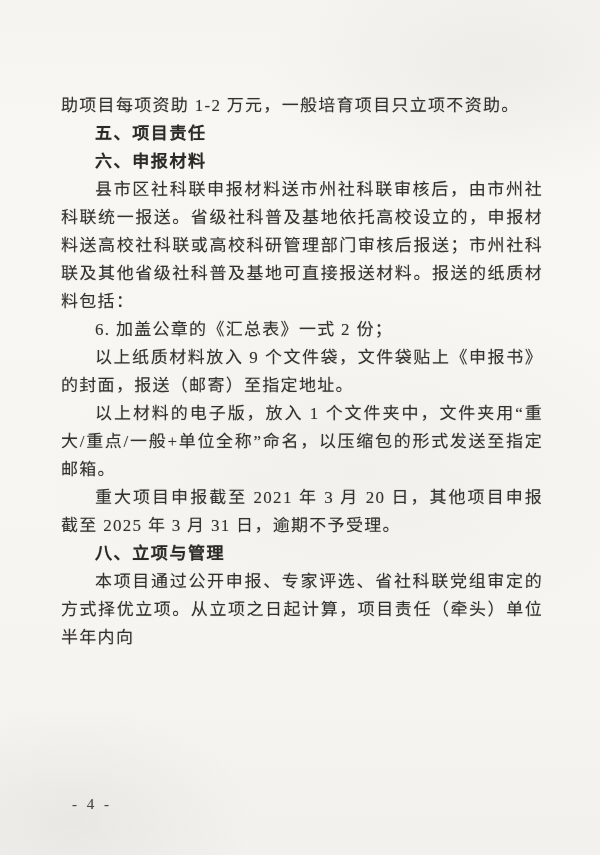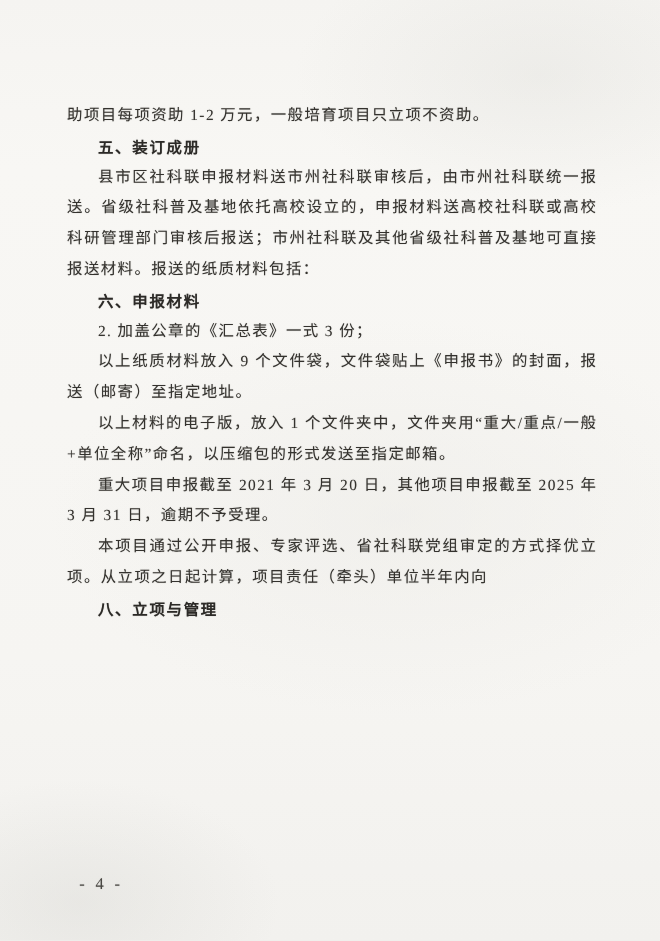--- a/index.html
+++ b/index.html
@@ -30,7 +30,7 @@
   }
   .line {
     margin: 0;
-    font-size: 14px;
+    font-size: 17px;
     line-height: 28px;
     letter-spacing: 1.3px;
     text-align: justify;

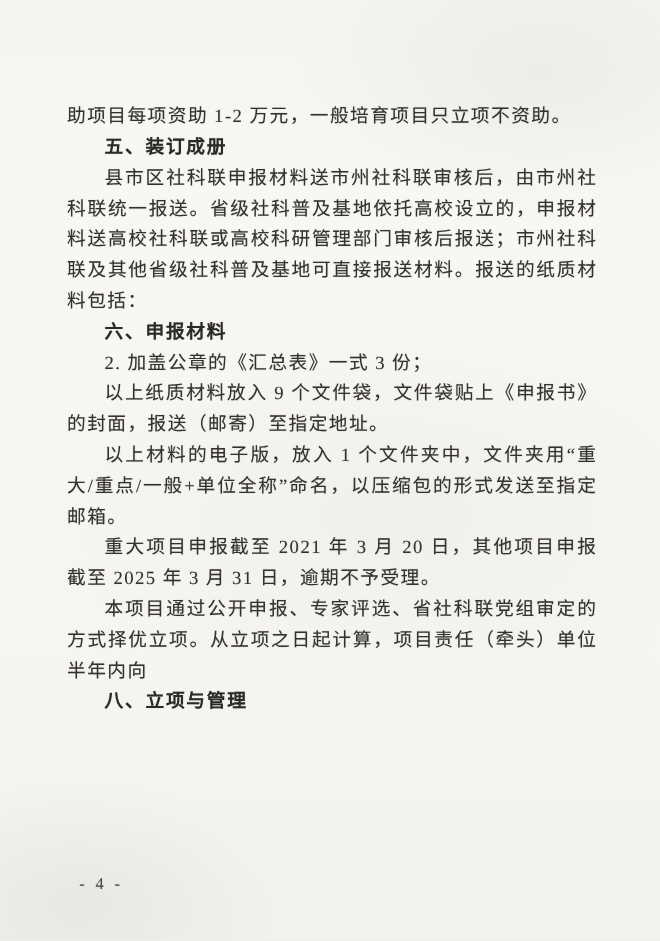--- a/index.html
+++ b/index.html
@@ -62,7 +62,7 @@
 <div class="page">
   <div class="content">
     <p class="line">助项目每项资助 1-2 万元，一般培育项目只立项不资助。</p>
-    <p class="line indent heading">五、装订成册</p>
+    <p class="line indent heading">五、项目责任</p>
     <p class="line indent">县市区社科联申报材料送市州社科联审核后，由市州社科联统一报送。省级社科普及基地依托高校设立的，申报材料送高校社科联或高校科研管理部门审核后报送；市州社科联及其他省级社科普及基地可直接报送材料。报送的纸质材料包括：</p>
     <p class="line indent heading">六、申报材料</p>
     <p class="line indent">2. 加盖公章的《汇总表》一式 3 份；</p>

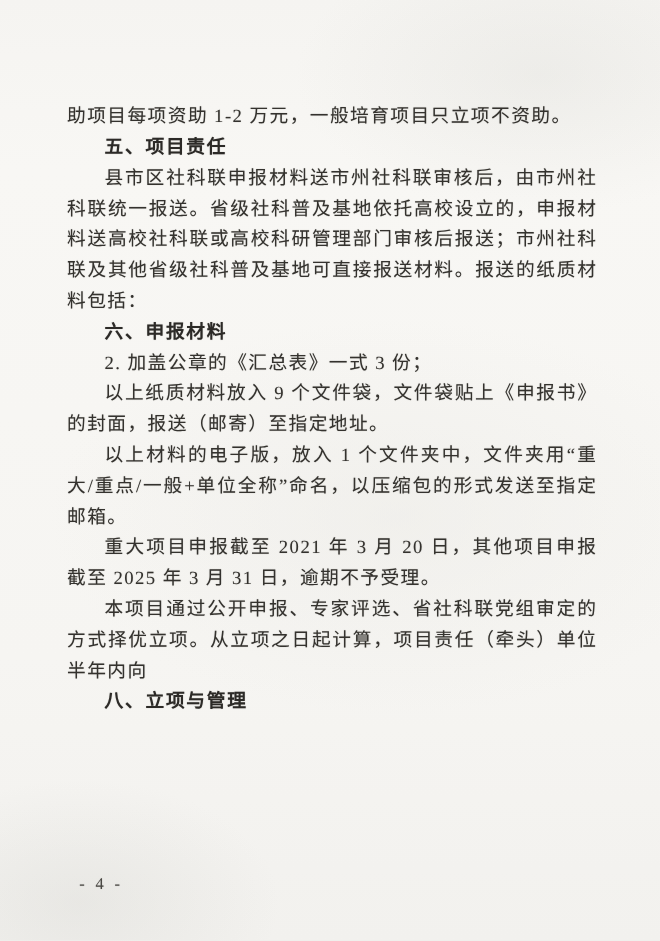--- a/index.html
+++ b/index.html
@@ -63,8 +63,8 @@
   <div class="content">
     <p class="line">助项目每项资助 1-2 万元，一般培育项目只立项不资助。</p>
     <p class="line indent heading">五、项目责任</p>
+    <p class="line indent heading">六、申报材料</p>
     <p class="line indent">县市区社科联申报材料送市州社科联审核后，由市州社科联统一报送。省级社科普及基地依托高校设立的，申报材料送高校社科联或高校科研管理部门审核后报送；市州社科联及其他省级社科普及基地可直接报送材料。报送的纸质材料包括：</p>
-    <p class="line indent heading">六、申报材料</p>
     <p class="line indent">2. 加盖公章的《汇总表》一式 3 份；</p>
     <p class="line indent">以上纸质材料放入 9 个文件袋，文件袋贴上《申报书》的封面，报送（邮寄）至指定地址。</p>
     <p class="line indent">以上材料的电子版，放入 1 个文件夹中，文件夹用“重大/重点/一般+单位全称”命名，以压缩包的形式发送至指定邮箱。</p>

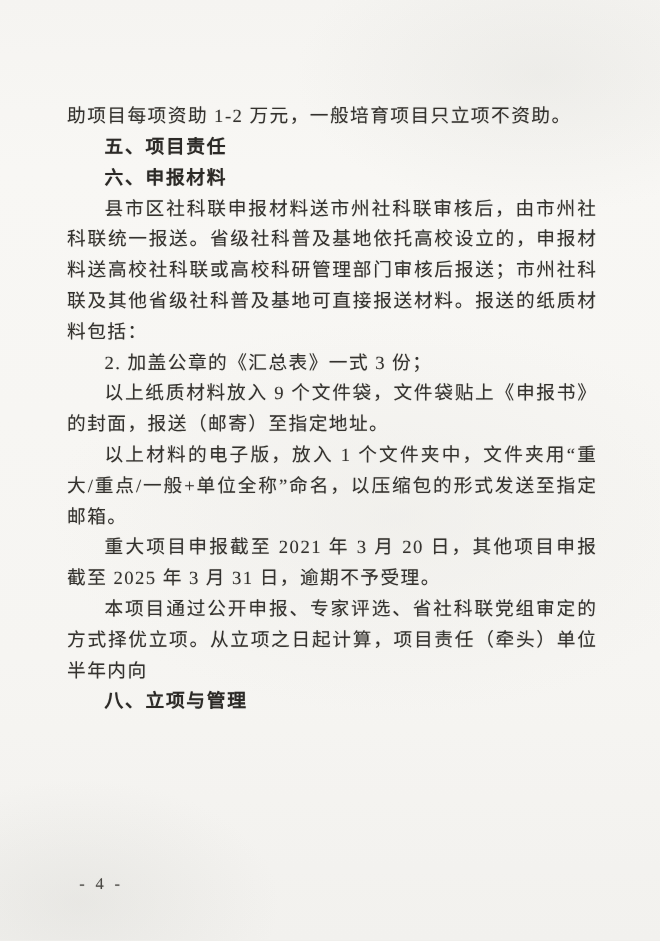--- a/index.html
+++ b/index.html
@@ -65,7 +65,7 @@
     <p class="line indent heading">五、项目责任</p>
     <p class="line indent heading">六、申报材料</p>
     <p class="line indent">县市区社科联申报材料送市州社科联审核后，由市州社科联统一报送。省级社科普及基地依托高校设立的，申报材料送高校社科联或高校科研管理部门审核后报送；市州社科联及其他省级社科普及基地可直接报送材料。报送的纸质材料包括：</p>
-    <p class="line indent">2. 加盖公章的《汇总表》一式 3 份；</p>
+    <p class="line indent">6. 加盖公章的《汇总表》一式 2 份；</p>
     <p class="line indent">以上纸质材料放入 9 个文件袋，文件袋贴上《申报书》的封面，报送（邮寄）至指定地址。</p>
     <p class="line indent">以上材料的电子版，放入 1 个文件夹中，文件夹用“重大/重点/一般+单位全称”命名，以压缩包的形式发送至指定邮箱。</p>
     <p class="line indent">重大项目申报截至 2021 年 3 月 20 日，其他项目申报截至 2025 年 3 月 31 日，逾期不予受理。</p>

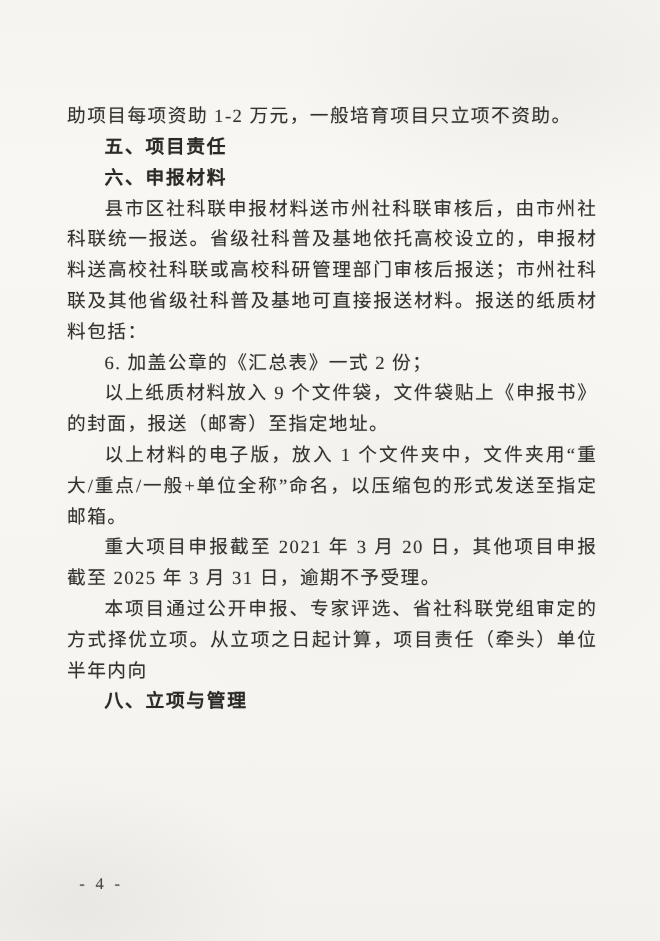--- a/index.html
+++ b/index.html
@@ -69,8 +69,8 @@
     <p class="line indent">以上纸质材料放入 9 个文件袋，文件袋贴上《申报书》的封面，报送（邮寄）至指定地址。</p>
     <p class="line indent">以上材料的电子版，放入 1 个文件夹中，文件夹用“重大/重点/一般+单位全称”命名，以压缩包的形式发送至指定邮箱。</p>
     <p class="line indent">重大项目申报截至 2021 年 3 月 20 日，其他项目申报截至 2025 年 3 月 31 日，逾期不予受理。</p>
+    <p class="line indent heading">八、立项与管理</p>
     <p class="line indent">本项目通过公开申报、专家评选、省社科联党组审定的方式择优立项。从立项之日起计算，项目责任（牵头）单位半年内向</p>
-    <p class="line indent heading">八、立项与管理</p>
   </div>
   <div class="page-number">- 4 -</div>
 </div>

